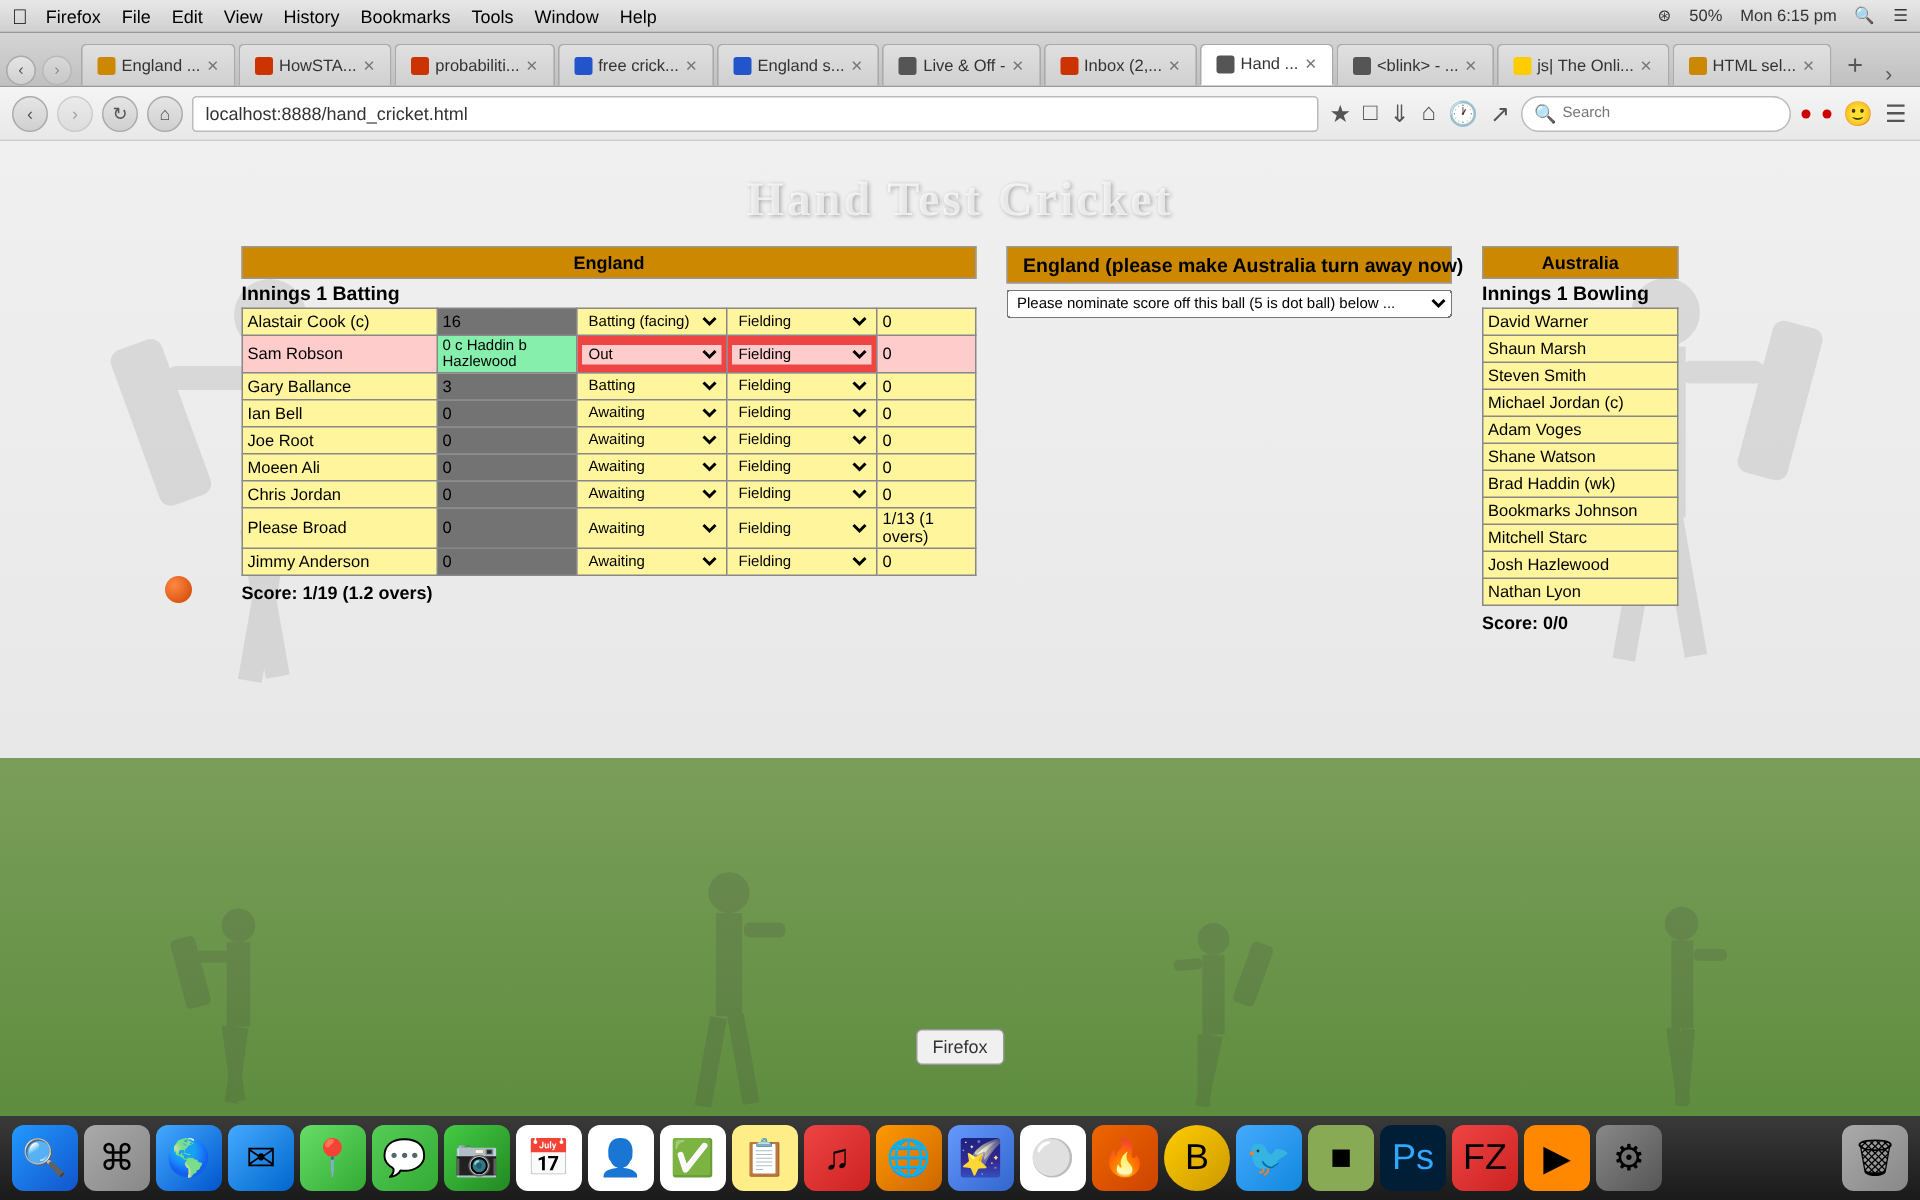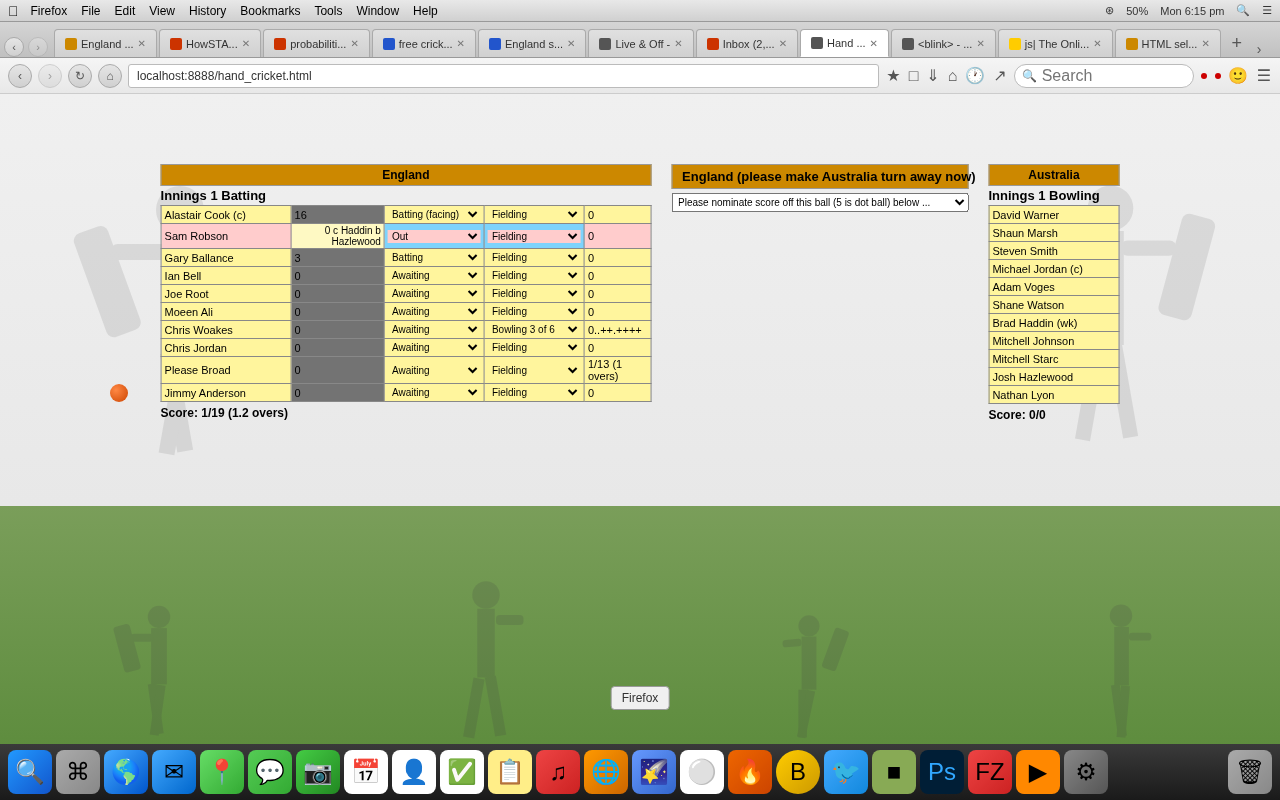--- a/index.html
+++ b/index.html
@@ -401,7 +401,7 @@
   <span class="toolbar-icon">↗</span>
   <span style="display:flex;align-items:center;background:#fff;border:1px solid #bbb;border-radius:12px;padding:0 8px;width:180px;height:24px;">
     <span style="color:#777;margin-right:4px;">🔍</span>
-    <input style="border: none; outline: none; font-size: 16px; flex: 1 1 0%; background: transparent;" placeholder="Search">
+    <input style="border: none; outline: none; font-size: 10px; flex: 1 1 0%; background: transparent;" placeholder="Search">
   </span>
   <span class="toolbar-icon" style="width:6px;height:6px;background:#cc0000;border-radius:50%;display:inline-block;"></span>
   <span class="toolbar-icon" style="width:6px;height:6px;background:#cc0000;border-radius:50%;display:inline-block;"></span>

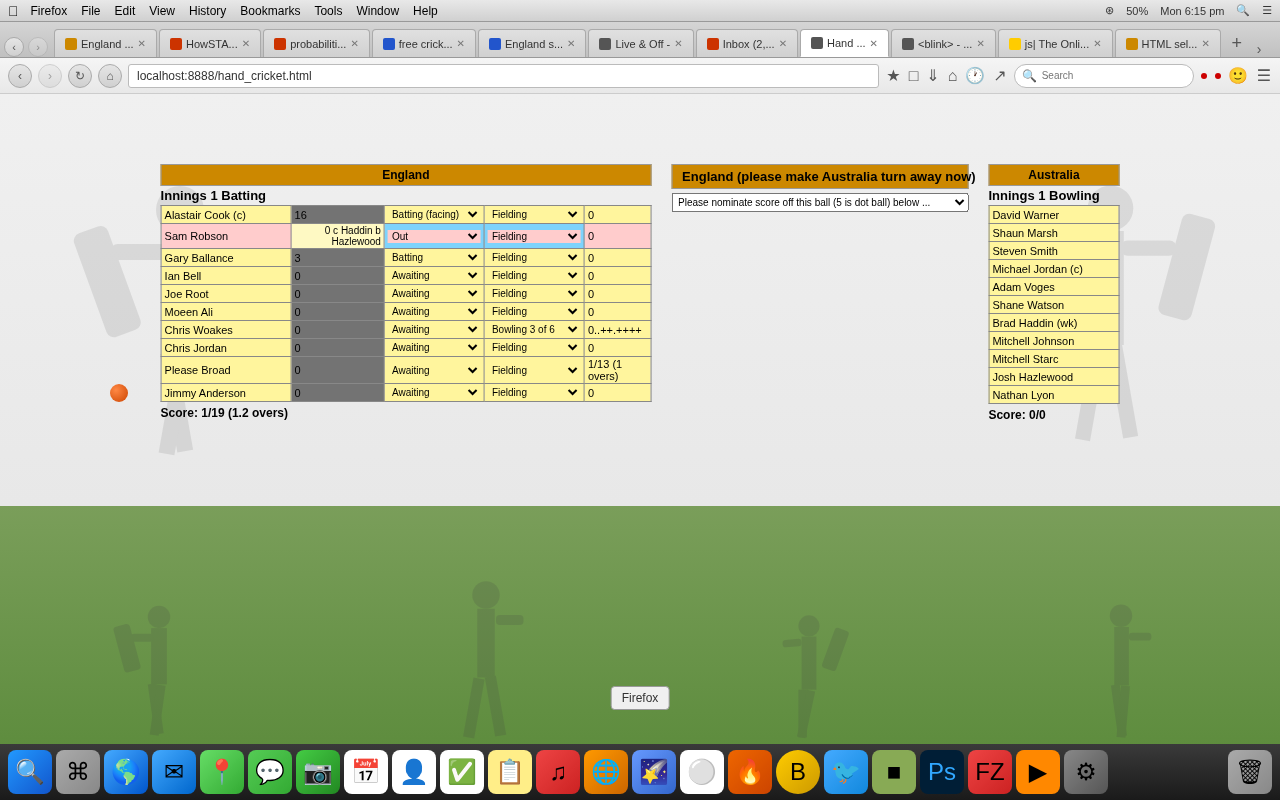--- a/index.html
+++ b/index.html
@@ -466,6 +466,7 @@
     </svg>
   </div>
 
+  <div class="page-title">Hand Test Cricket</div>
 
   <div style="position:absolute;top:290px;left:110px;width:18px;height:18px;background:radial-gradient(circle at 6px 6px,#ff8844,#cc4400);border-radius:50%;"></div>
 

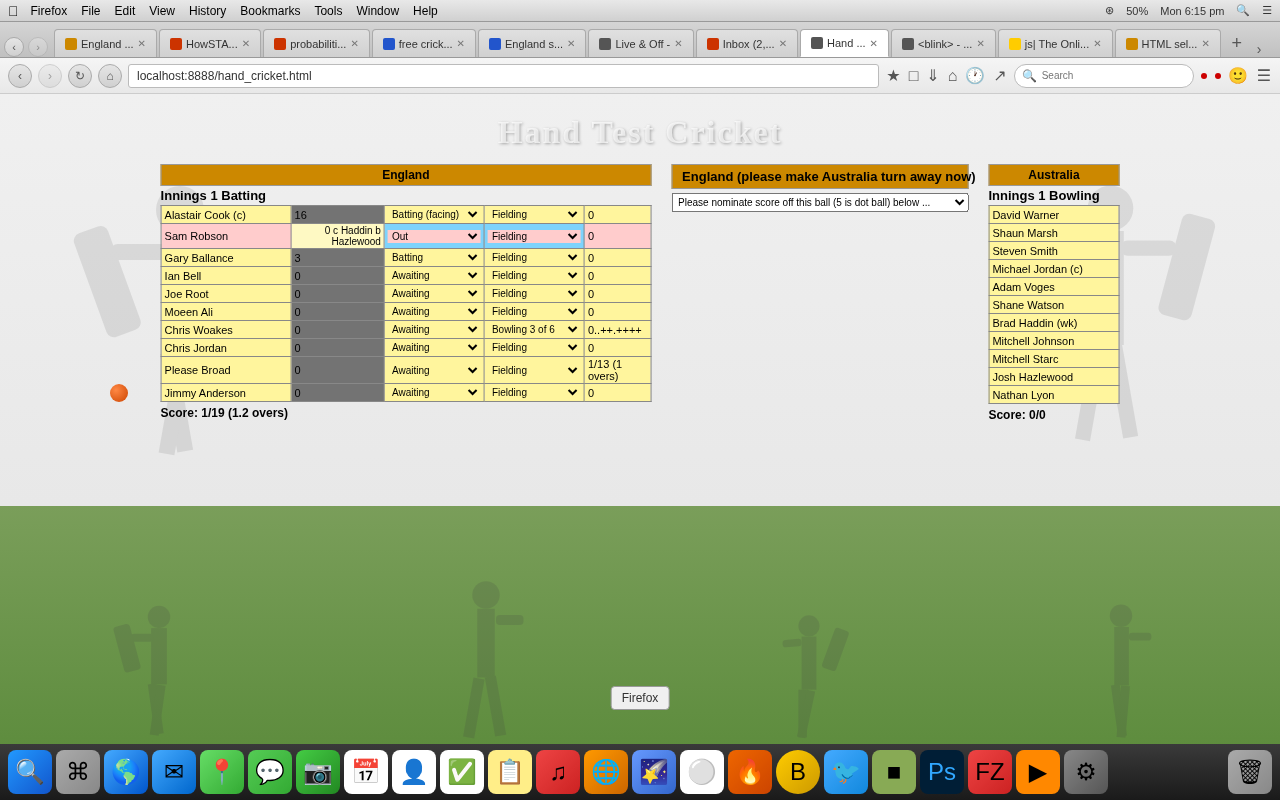--- a/index.html
+++ b/index.html
@@ -178,8 +178,7 @@
     }
 
     .score-cell.pink {
-      background: #fef9c3;
-      text-align: right;
+      background: #86efac;
     }
 
     .dropdown-cell {

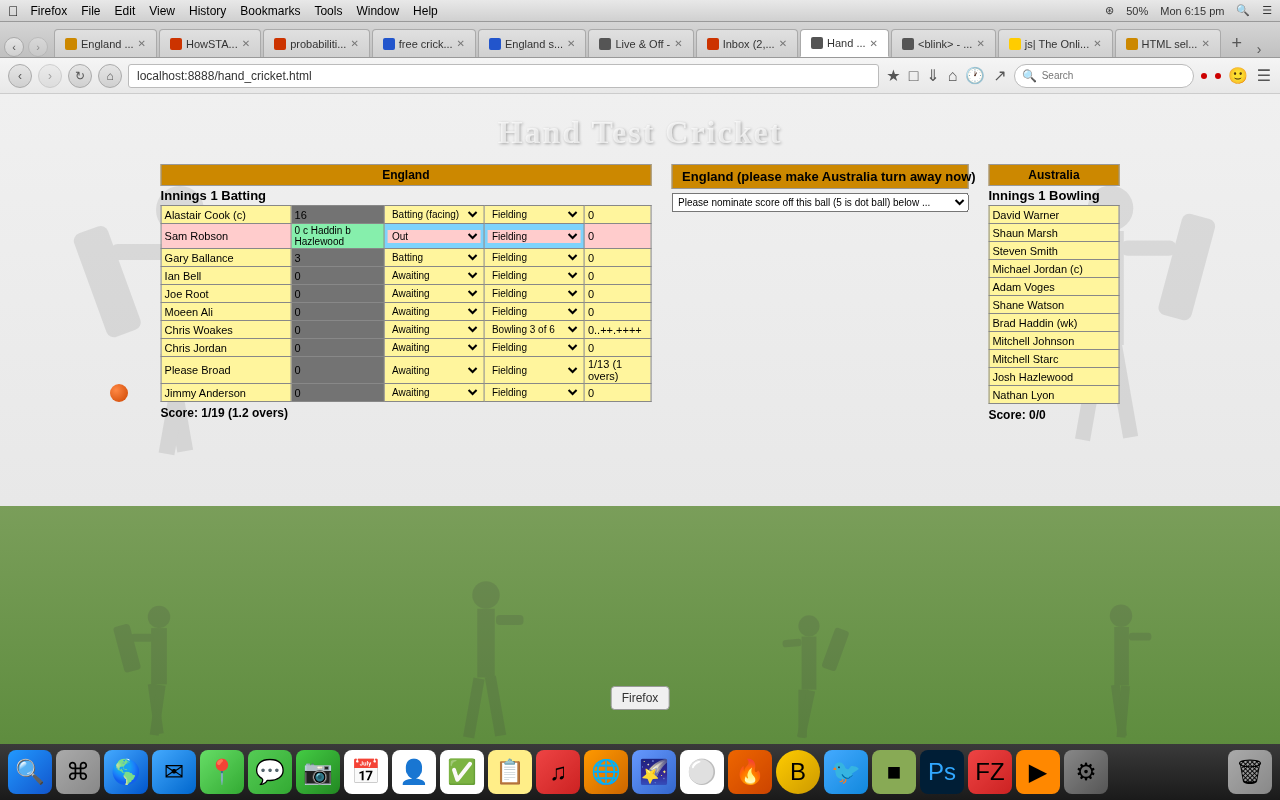--- a/index.html
+++ b/index.html
@@ -187,7 +187,7 @@
     }
 
     .dropdown-cell.pink {
-      background: #7dd3fc;
+      background: #ef4444;
     }
 
     select.cricket-select {

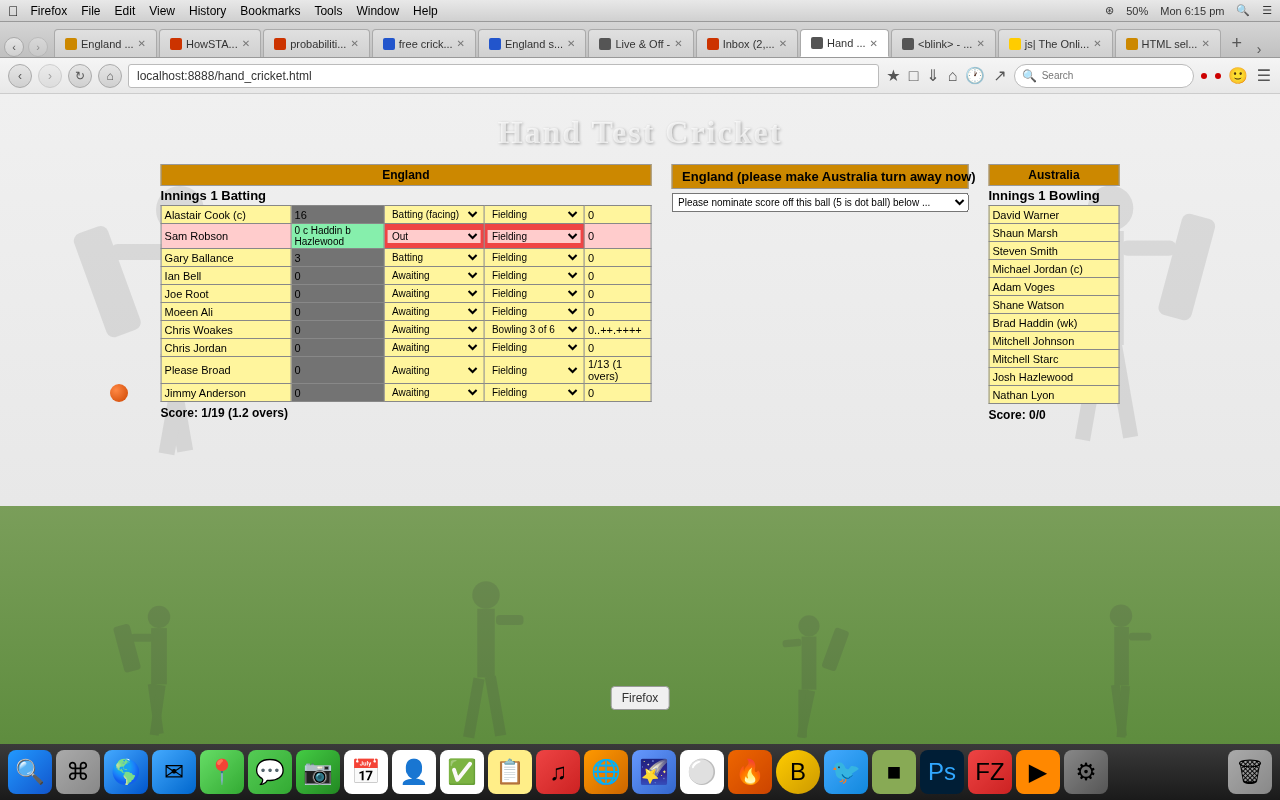--- a/index.html
+++ b/index.html
@@ -574,21 +574,6 @@
           </tr>
 
 
-          <tr>
-            <td class="player-name">Chris Woakes</td>
-            <td class="score-cell">0</td>
-            <td class="dropdown-cell">
-              <select class="cricket-select">
-                <option>Awaiting</option>
-              </select>
-            </td>
-            <td class="dropdown-cell">
-              <select class="cricket-select">
-                <option>Bowling 3 of 6</option>
-              </select>
-            </td>
-            <td class="number-cell">0..++.++++</td>
-          </tr>
 
           <tr>
             <td class="player-name">Chris Jordan</td>

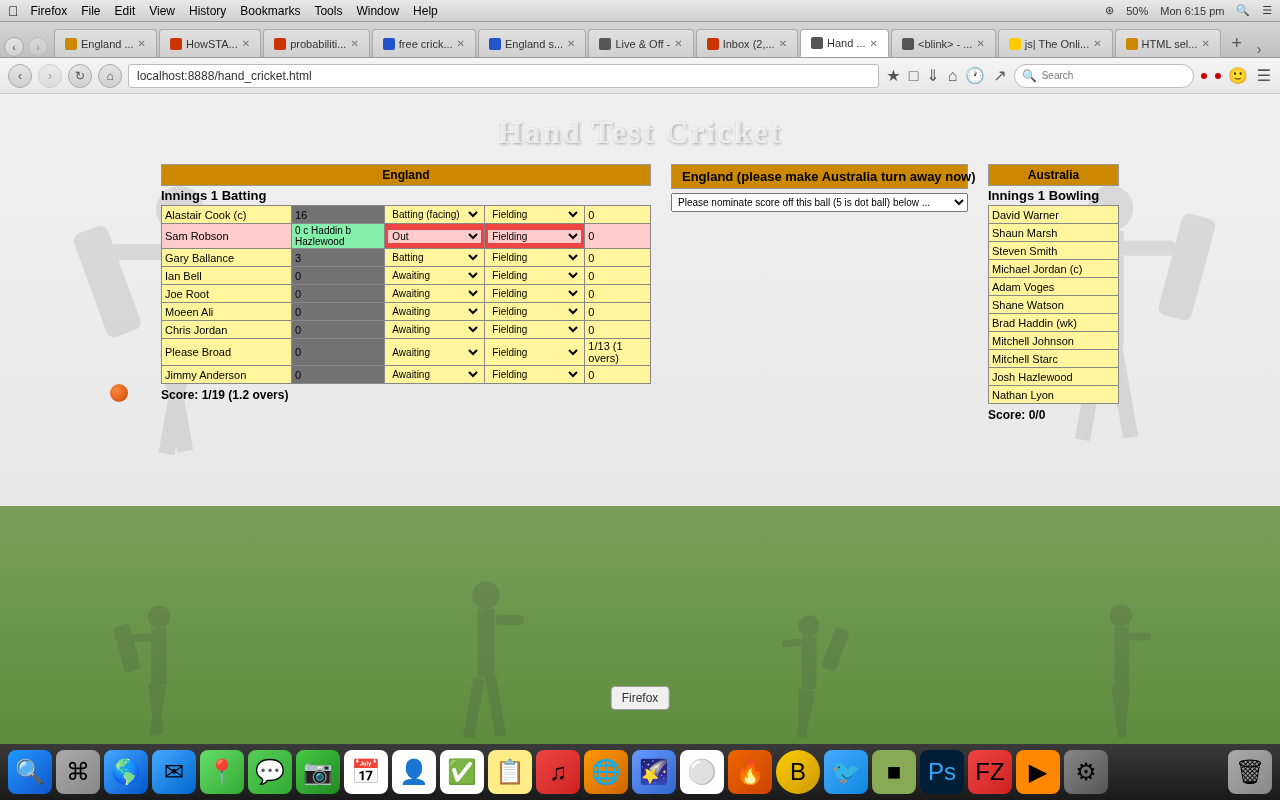--- a/index.html
+++ b/index.html
@@ -663,7 +663,7 @@
             <td class="player-name">Brad Haddin (wk)</td>
           </tr>
           <tr>
-            <td class="player-name">Mitchell Johnson</td>
+            <td class="player-name">Bookmarks Johnson</td>
           </tr>
           <tr>
             <td class="player-name">Mitchell Starc</td>

